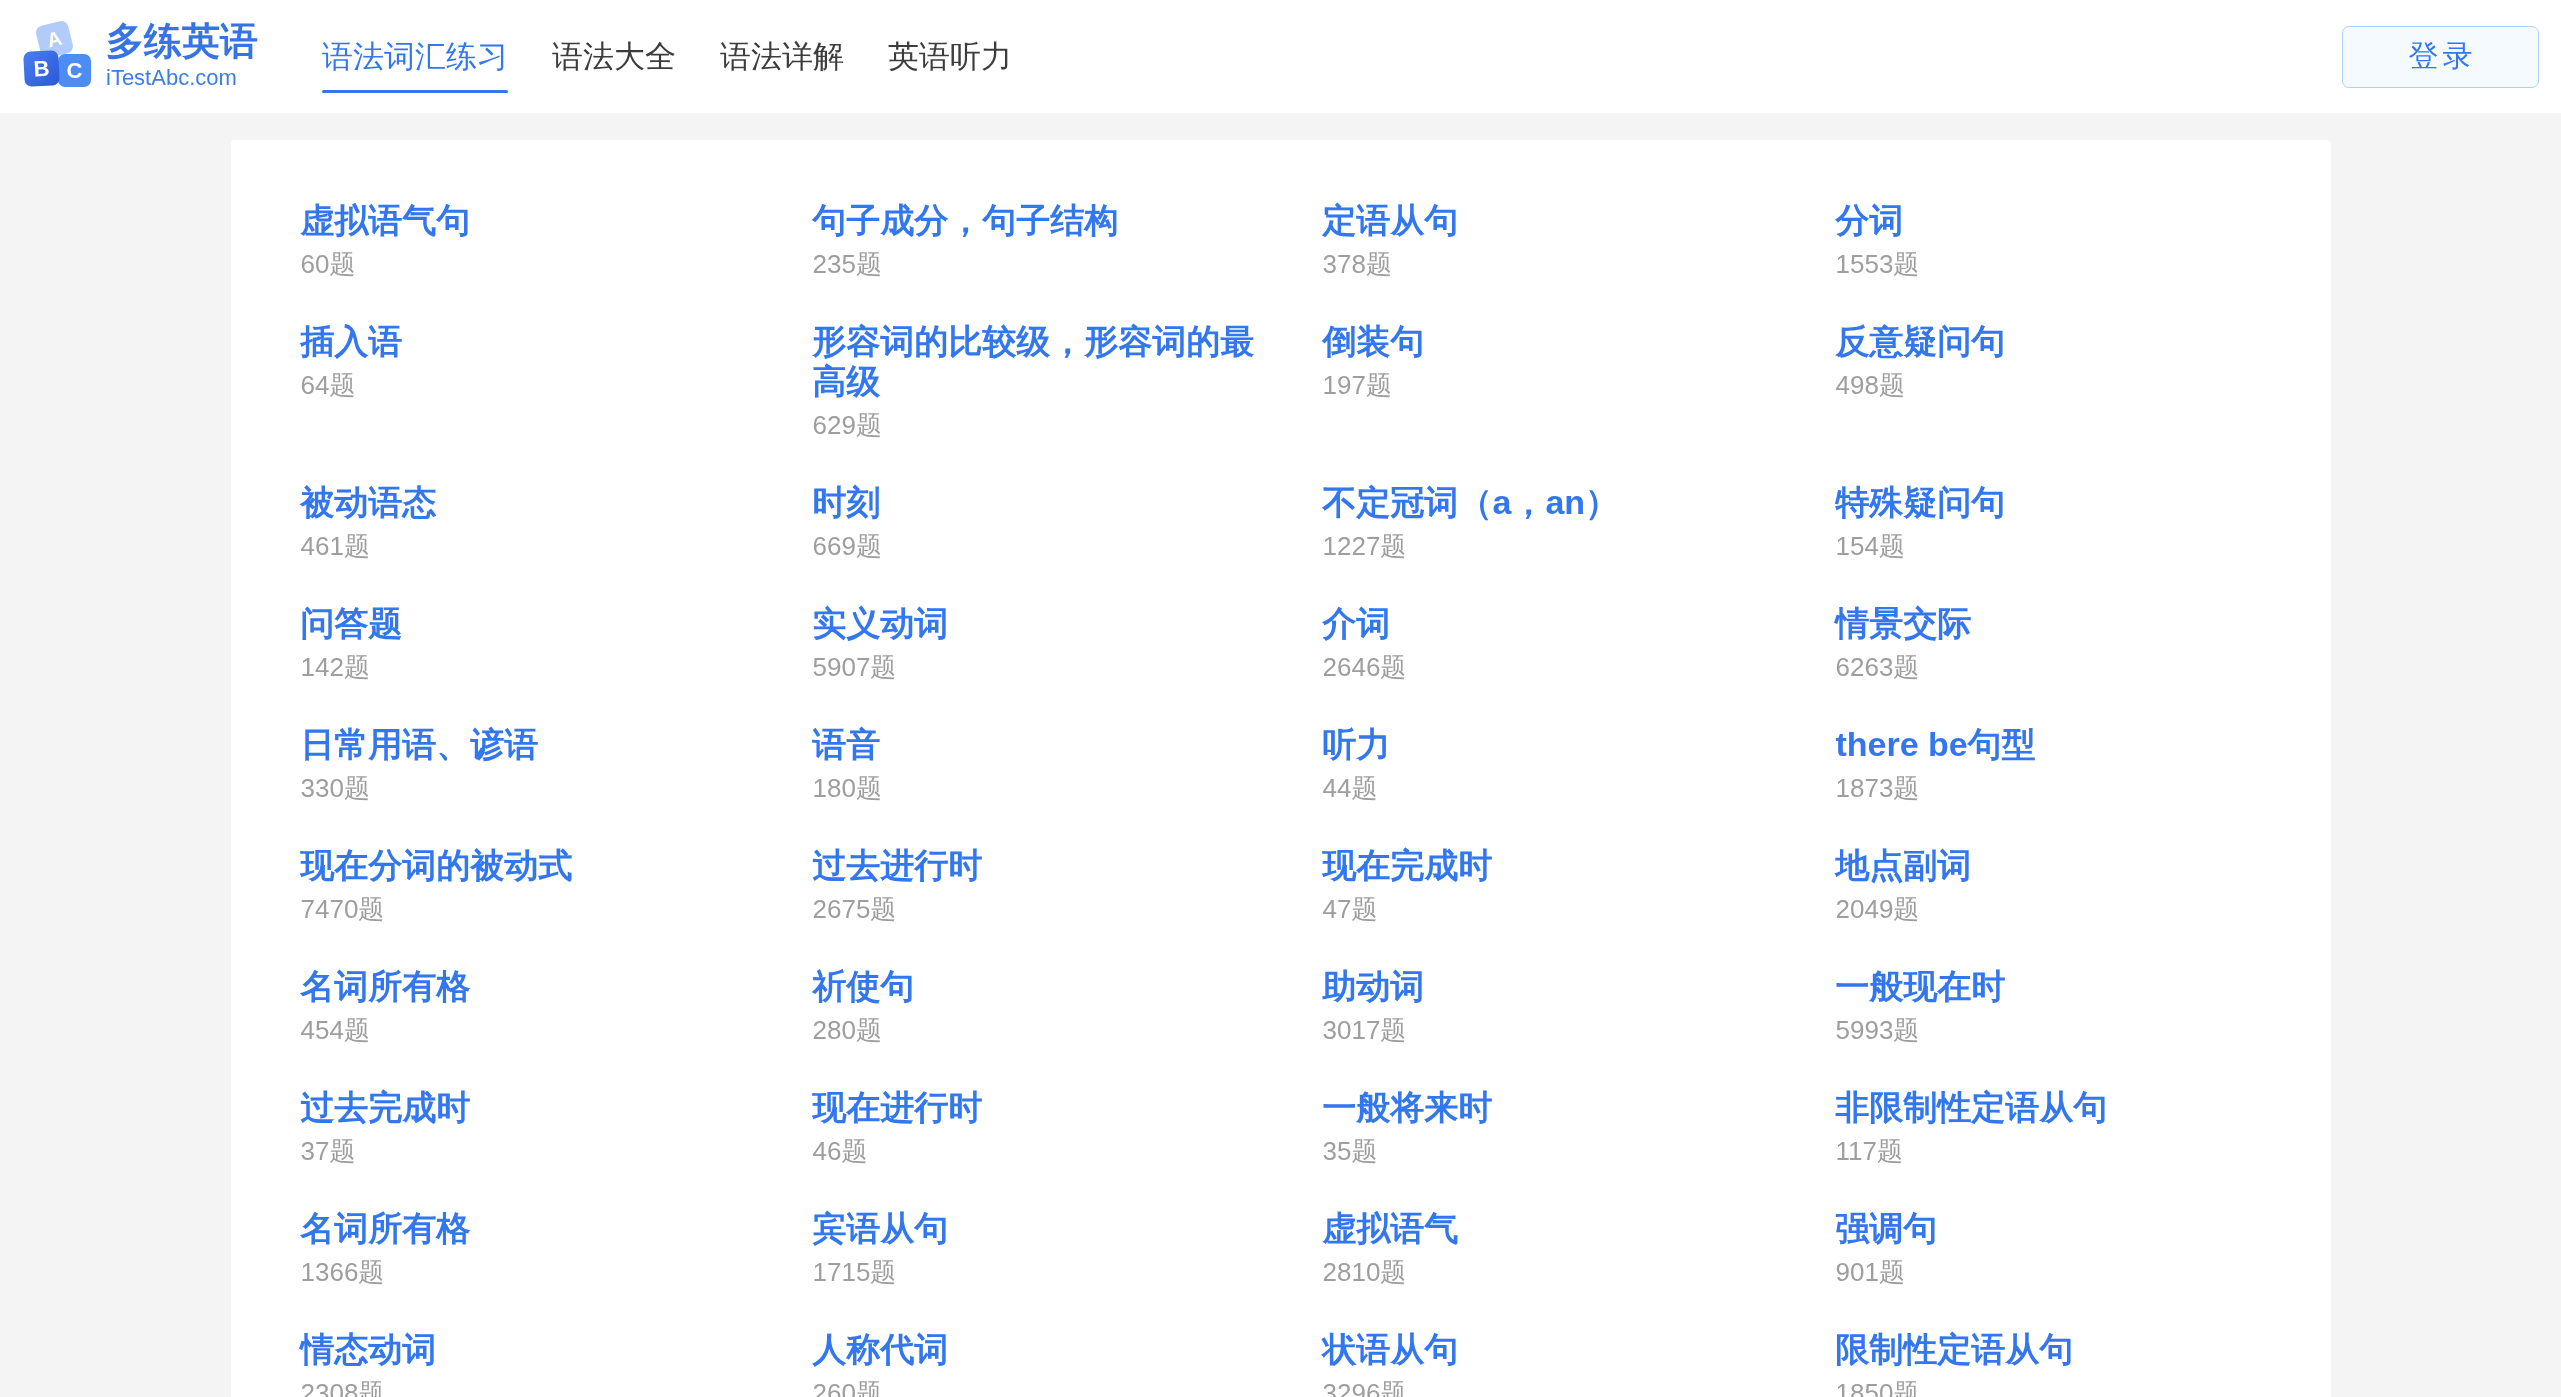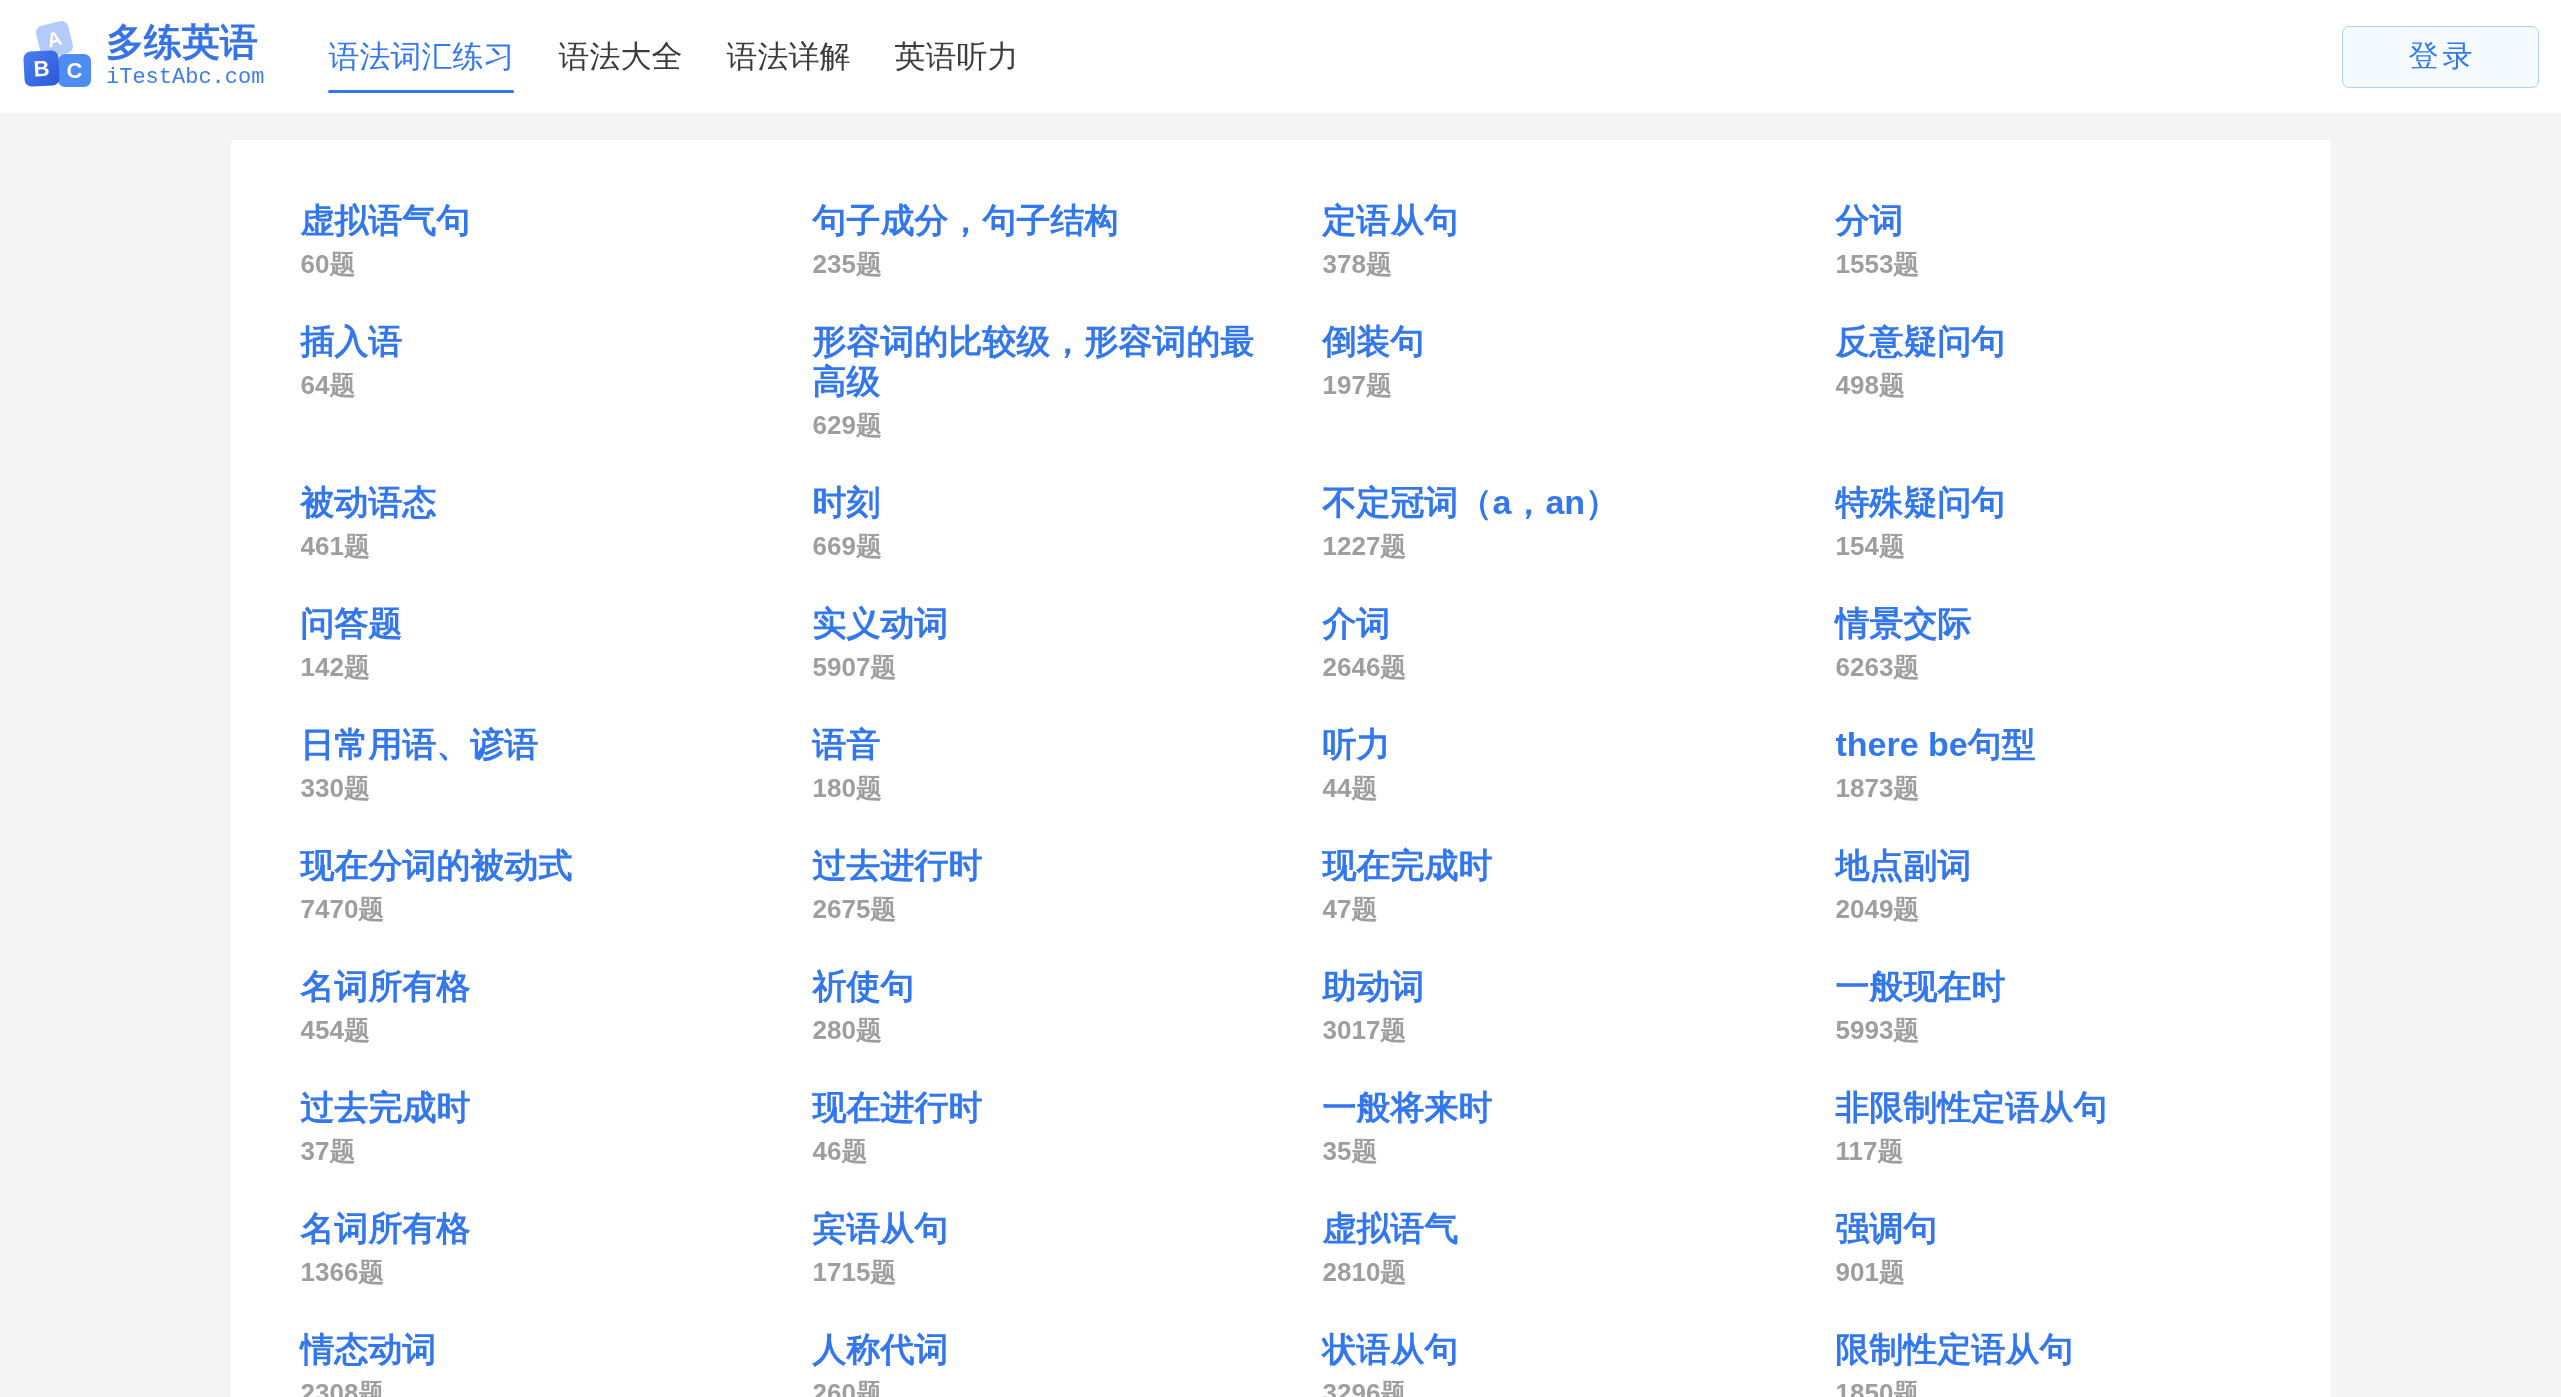--- a/index.html
+++ b/index.html
@@ -36,7 +36,7 @@
   .blk.b{width:35px;height:35px;left:0;top:28px;background:linear-gradient(135deg,#4a7df0,#2b59d8);font-size:22px;z-index:3;transform:rotate(-3deg);}
   .blk.c{width:33px;height:33px;left:34px;top:31px;background:#4d8cf3;font-size:22px;z-index:2;}
   .logo-name{font-size:38px;font-weight:700;color:#3673e6;line-height:1.05;}
-  .logo-domain{font-size:22px;color:#3b7de9;margin-top:3px;font-family:Liberation Mono, monospace;}
+  .logo-domain{font-size:22px;color:#3b7de9;margin-top:3px;}
 
   nav{display:flex;gap:44px;margin-left:64px;font-size:31px;color:var(--nav-text);}
   .nav-item{position:relative;cursor:pointer;text-decoration:none;color:inherit;white-space:nowrap;}

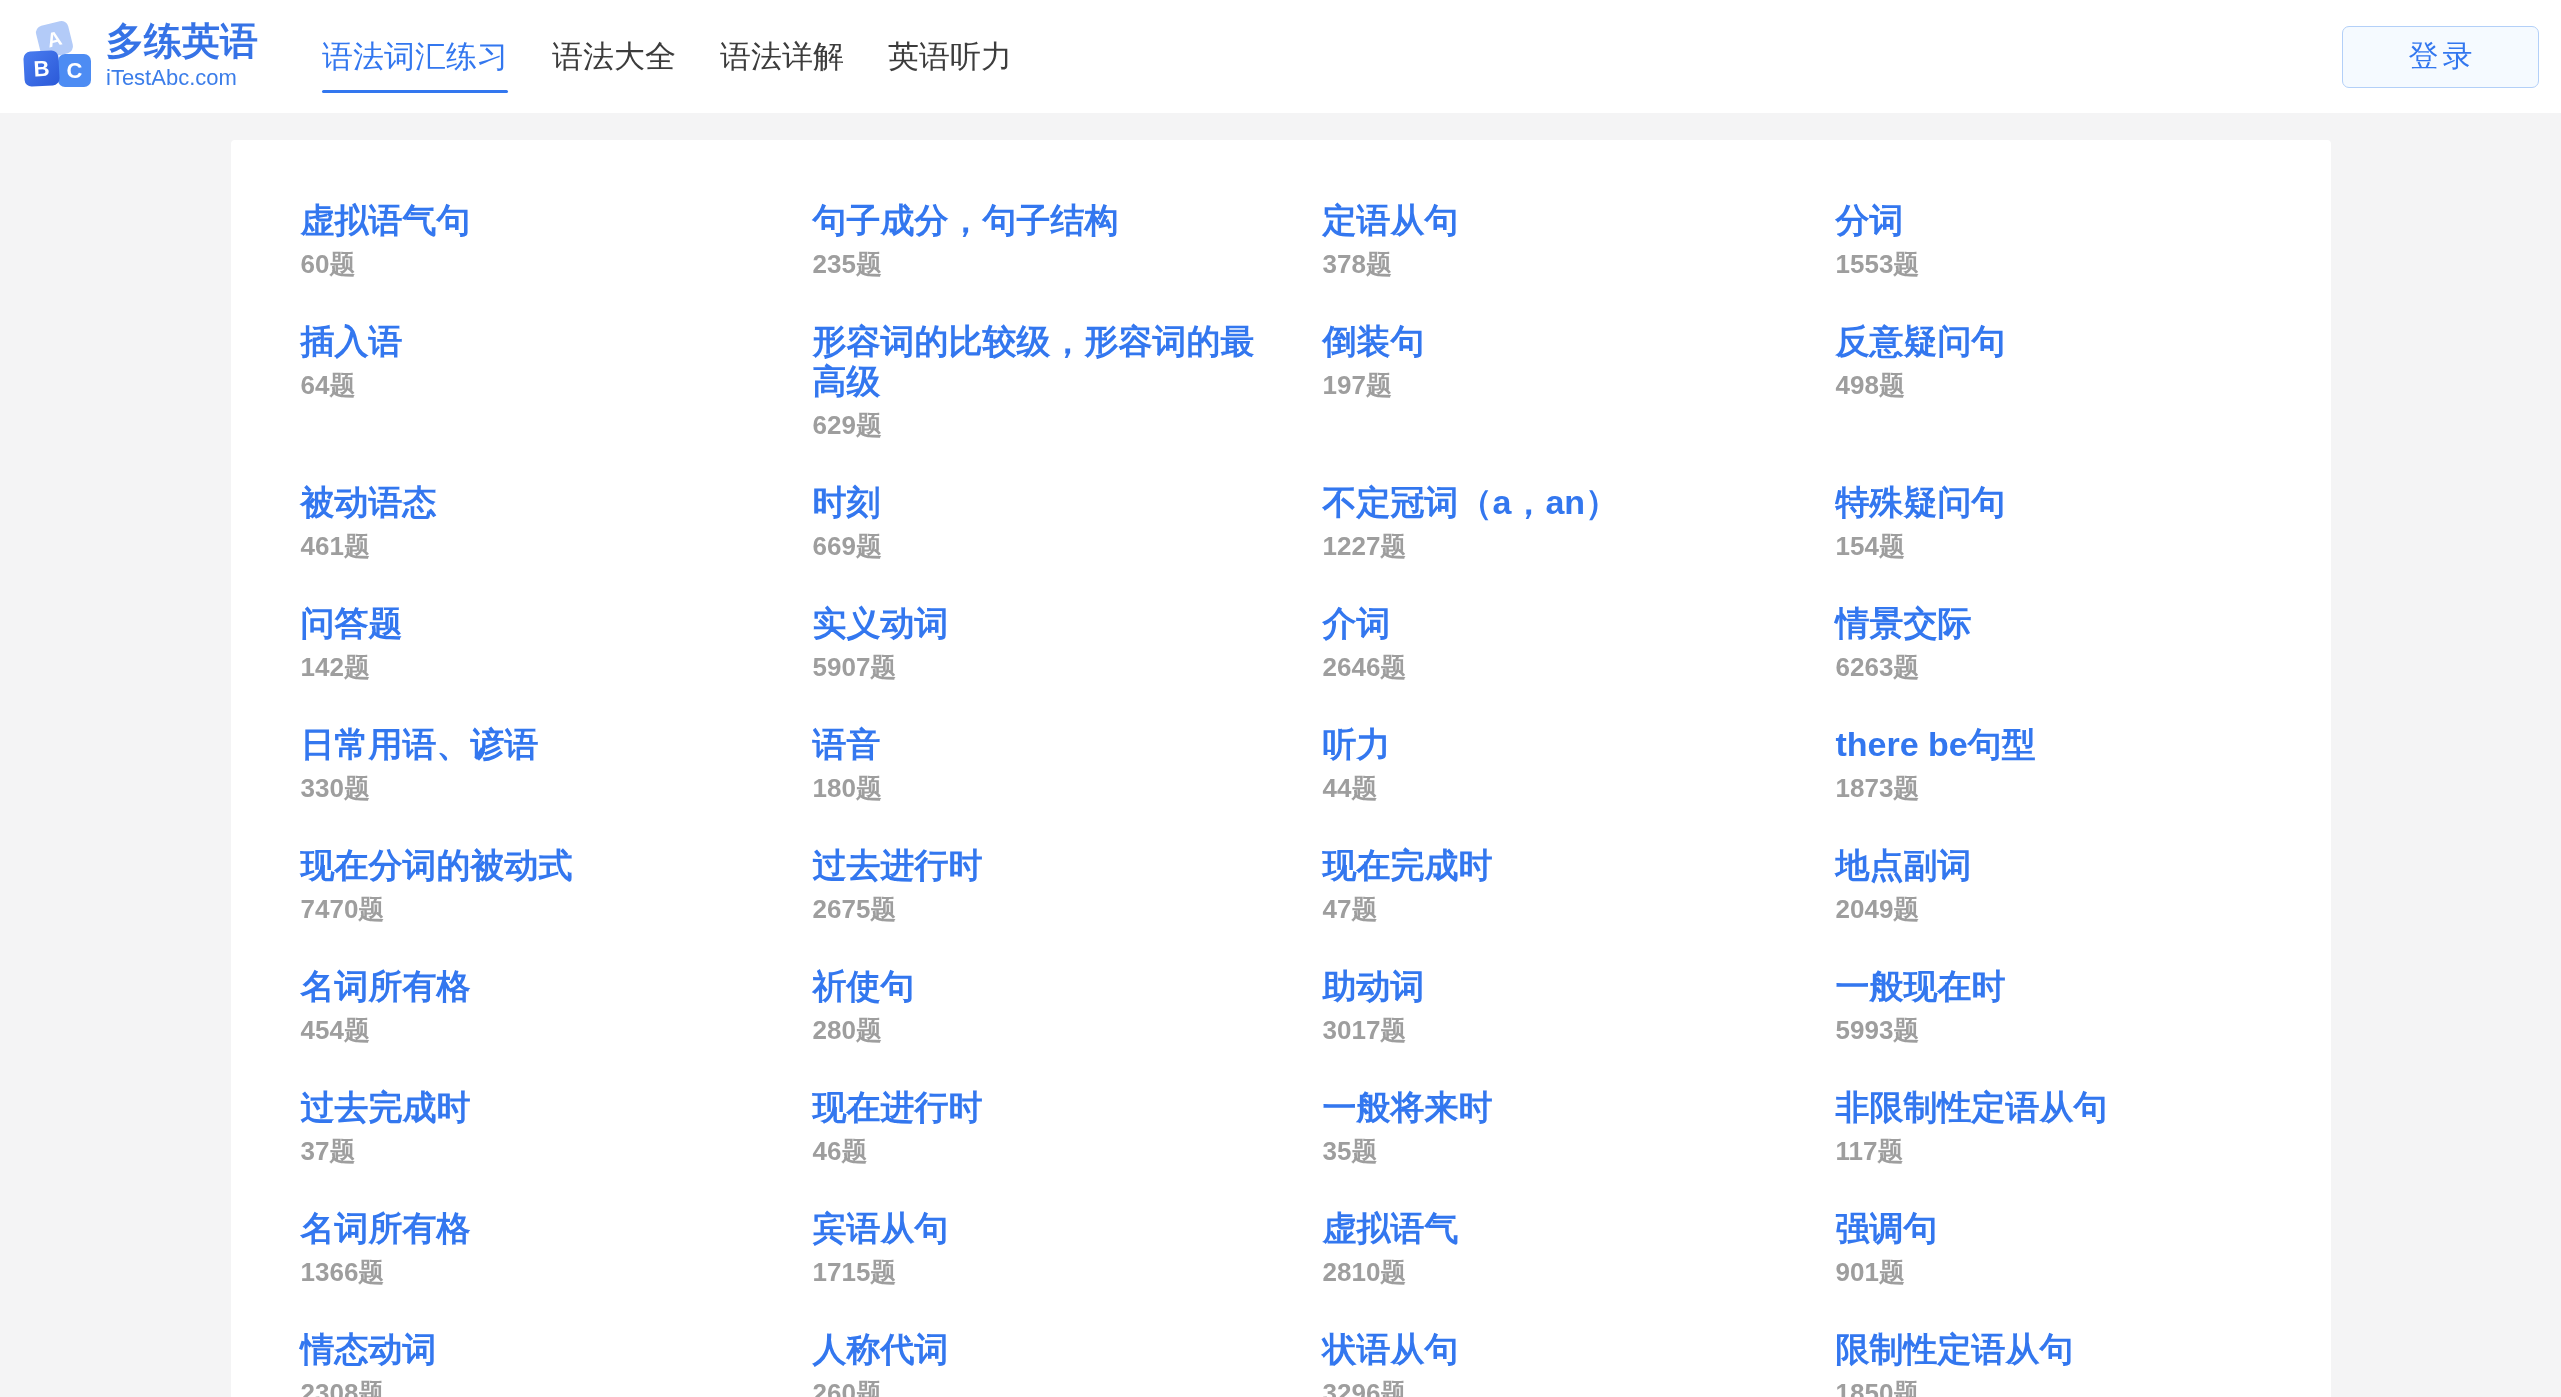--- a/index.html
+++ b/index.html
@@ -79,7 +79,7 @@
     max-width:460px;
     text-decoration:none;cursor:pointer;
   }
-  .topic-count{font-size:26px;color:var(--count-gray);margin-top:9px;line-height:30px;font-weight:bold;}
+  .topic-count{font-size:26px;color:var(--count-gray);margin-top:9px;line-height:30px;}
 </style>
 </head>
 <body>

